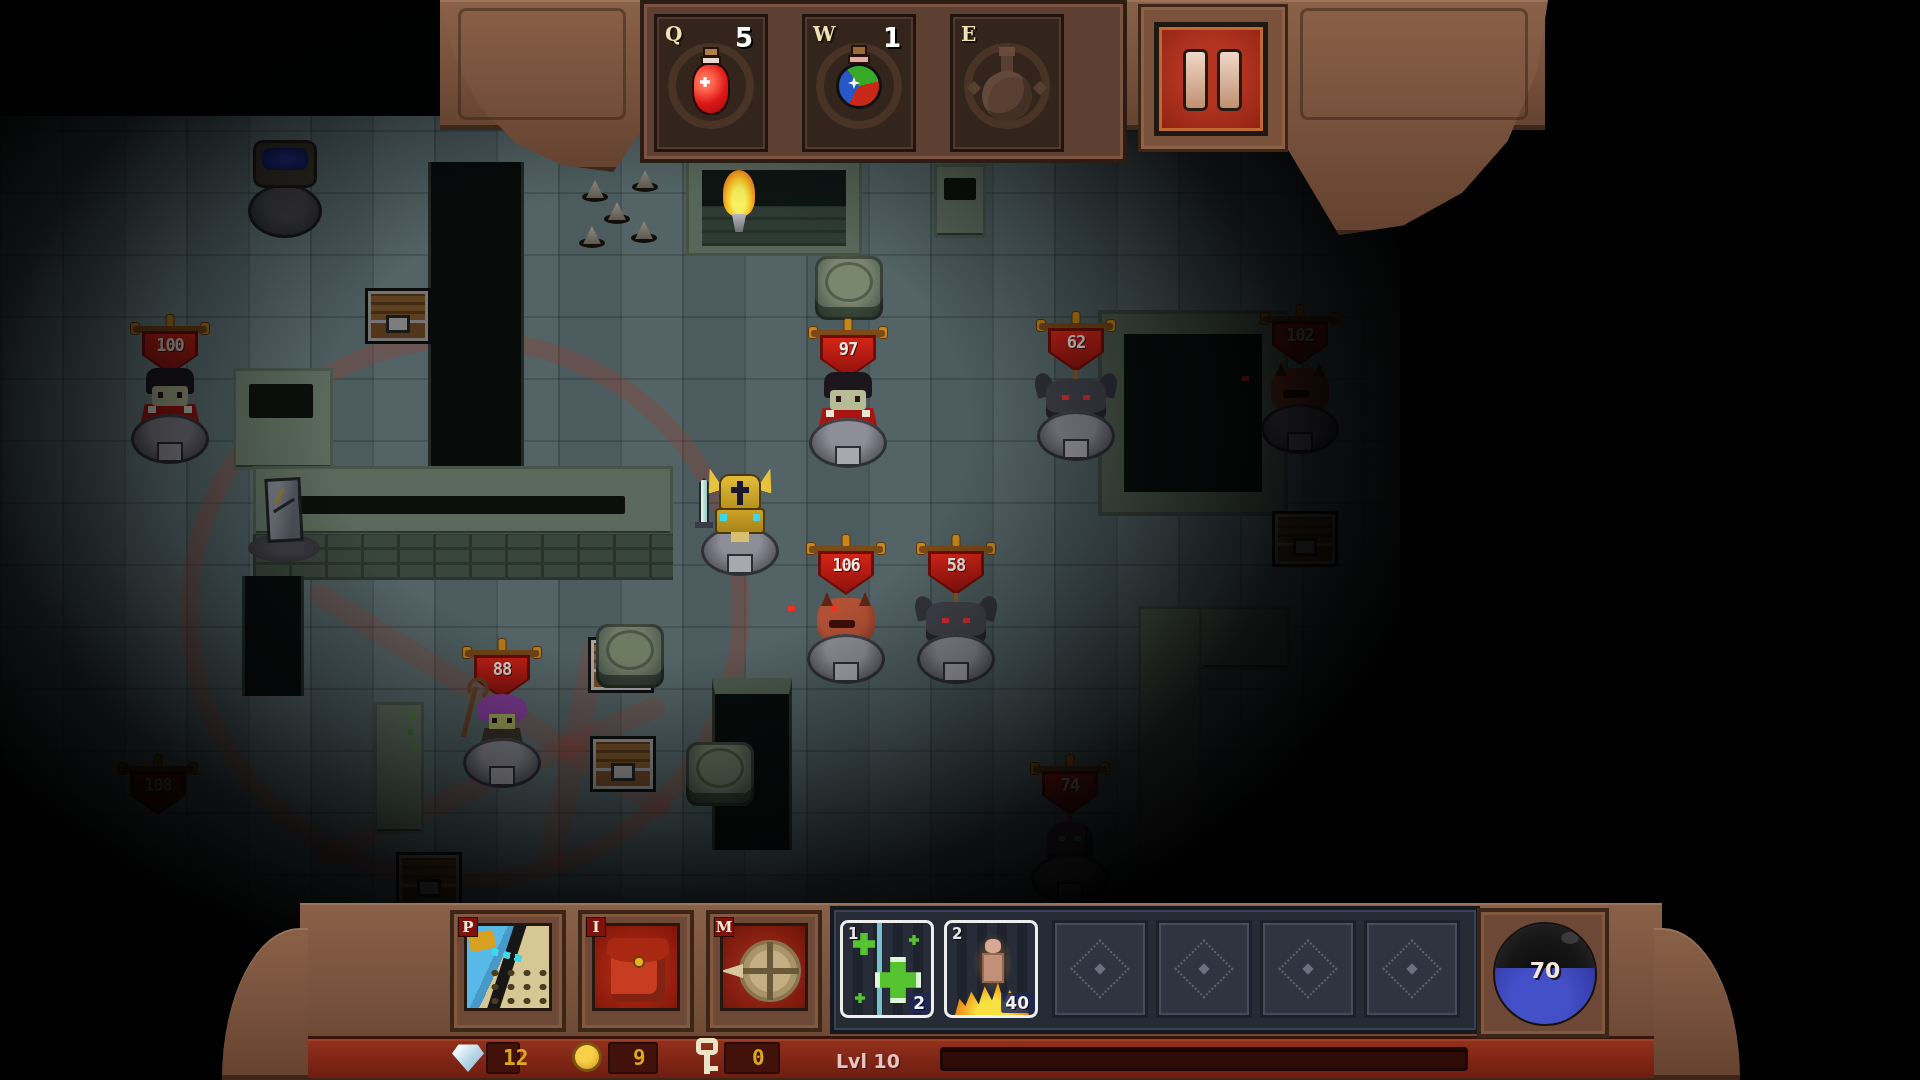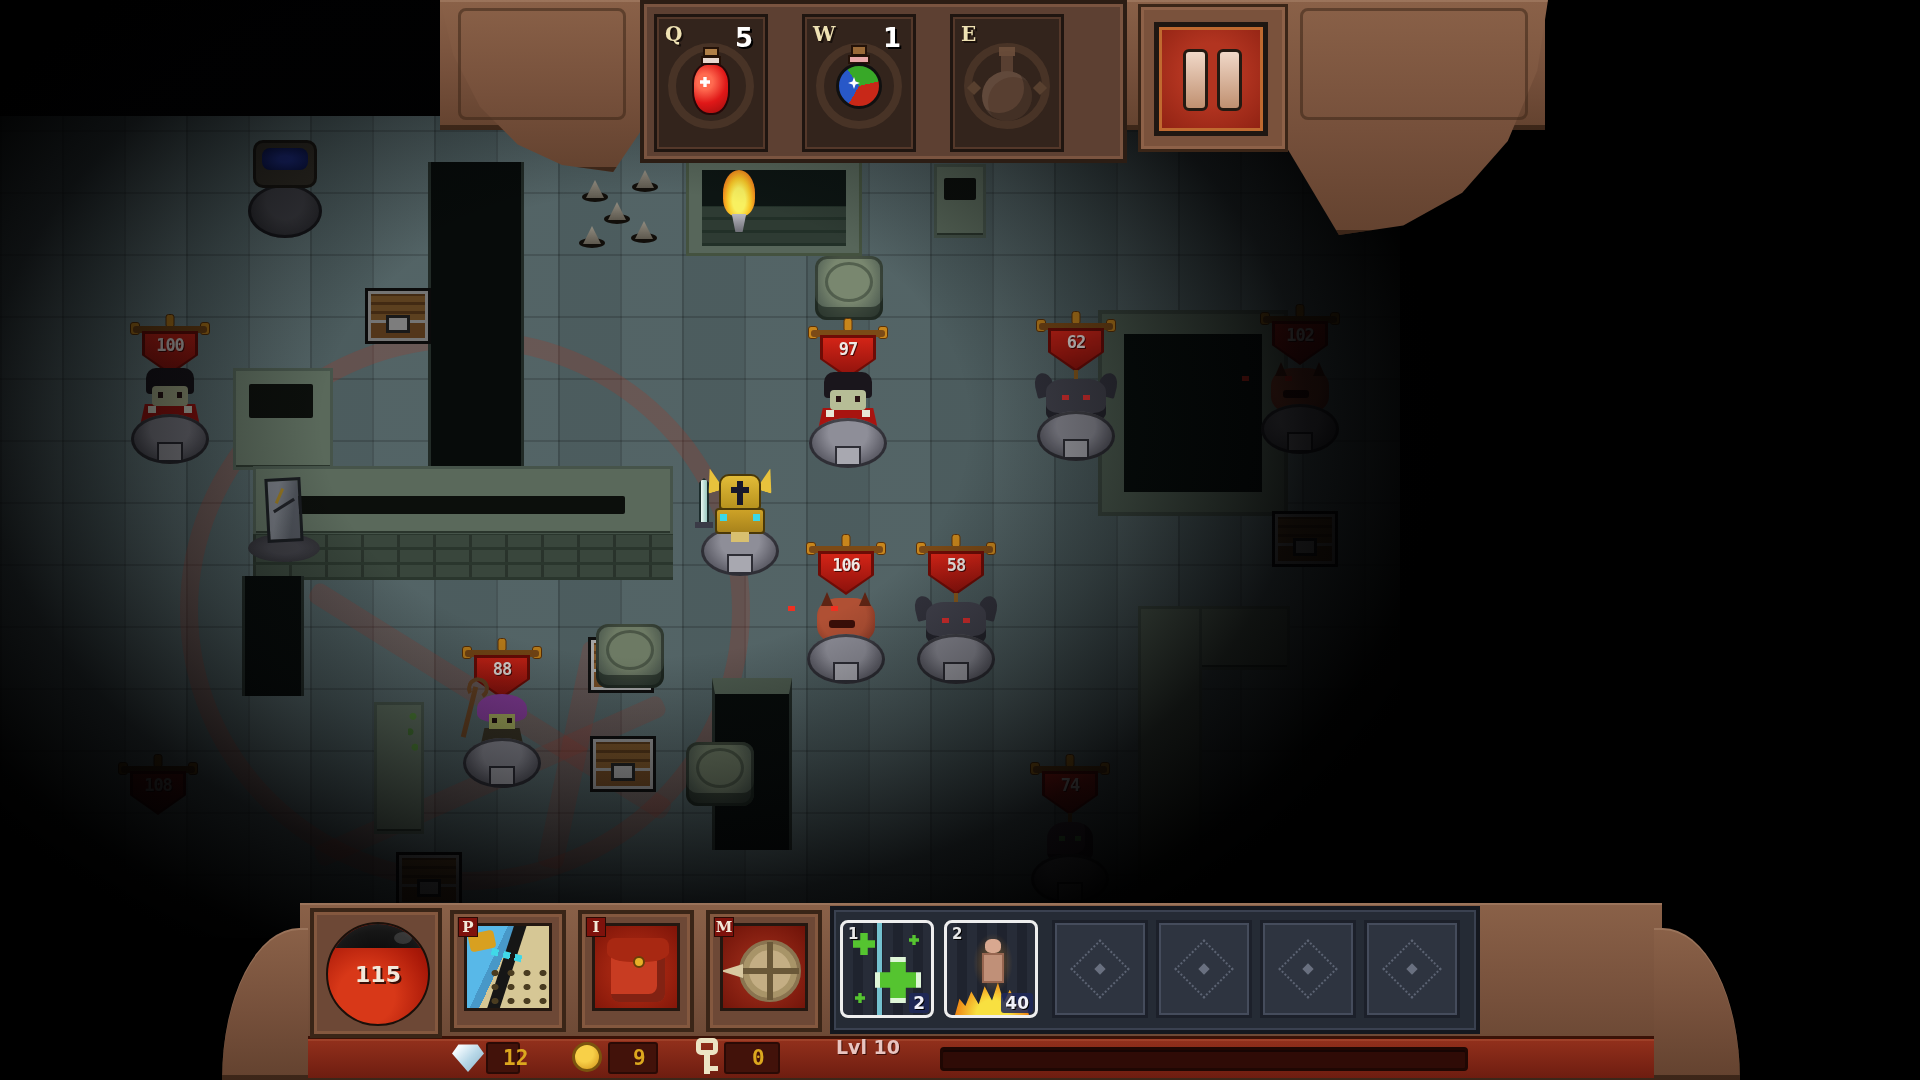--- a/index.html
+++ b/index.html
@@ -616,13 +616,6 @@
     <div class="wood bb-wing-r"></div>
     <div class="redstrip"></div>
 
-    <div class="orb-panel" style="left:310px;">
-      <div class="orb orb-hp">
-        <div class="cap" style="height:24%;"></div>
-          <div class="shine"></div>
-        <span class="orb-val" style="top:38px;">115</span>
-      </div>
-    </div>
 
     <div class="mslot" style="left:450px;">
       <div class="art art-p">

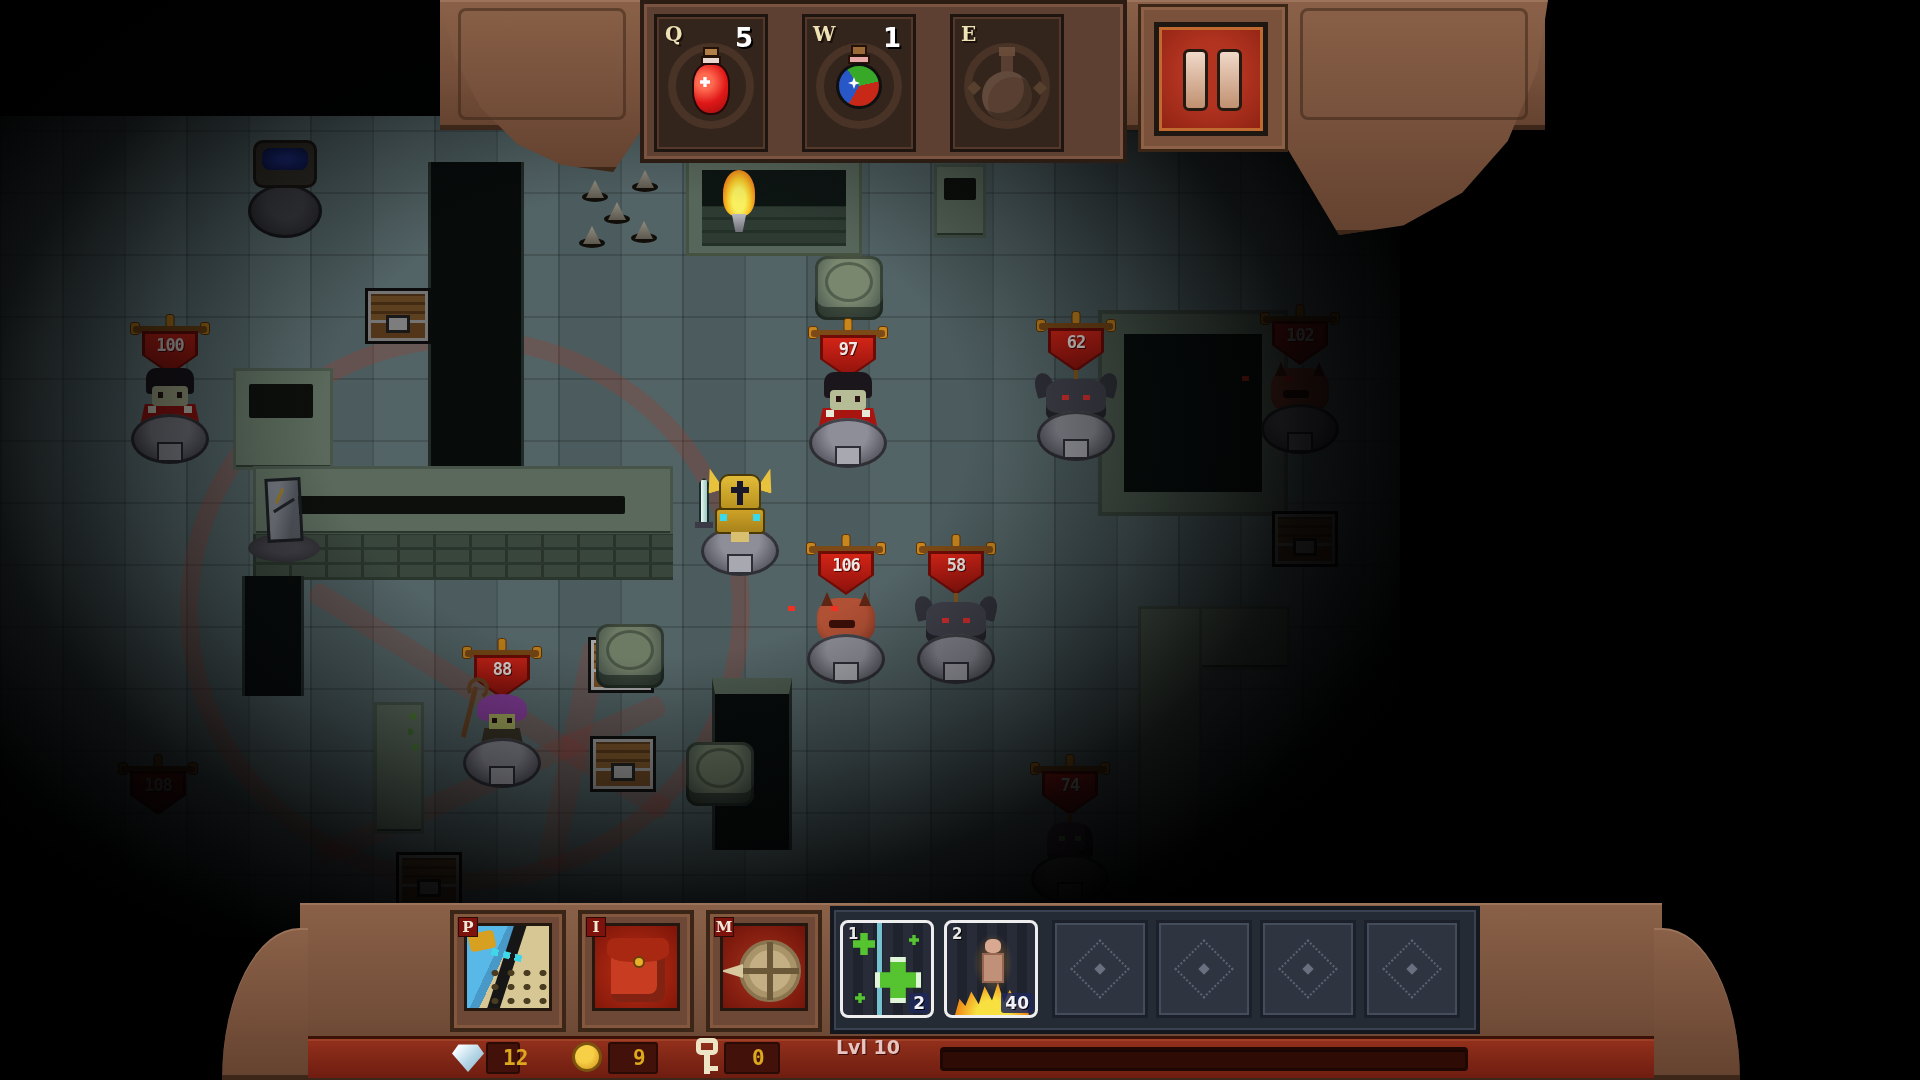--- a/index.html
+++ b/index.html
@@ -681,6 +681,13 @@
         </div>
       </div>
 
+    <div class="orb-panel" style="left:1477px;">
+      <div class="orb orb-mp">
+        <div class="cap" style="height:44%;"></div>
+          <div class="shine"></div>
+        <span class="orb-val" style="top:34px;">70</span>
+      </div>
+    </div>
 
     <div class="gem" style="left:452px;top:142px;"></div>
     <div class="plate" style="left:486px;top:142px;width:34px;">

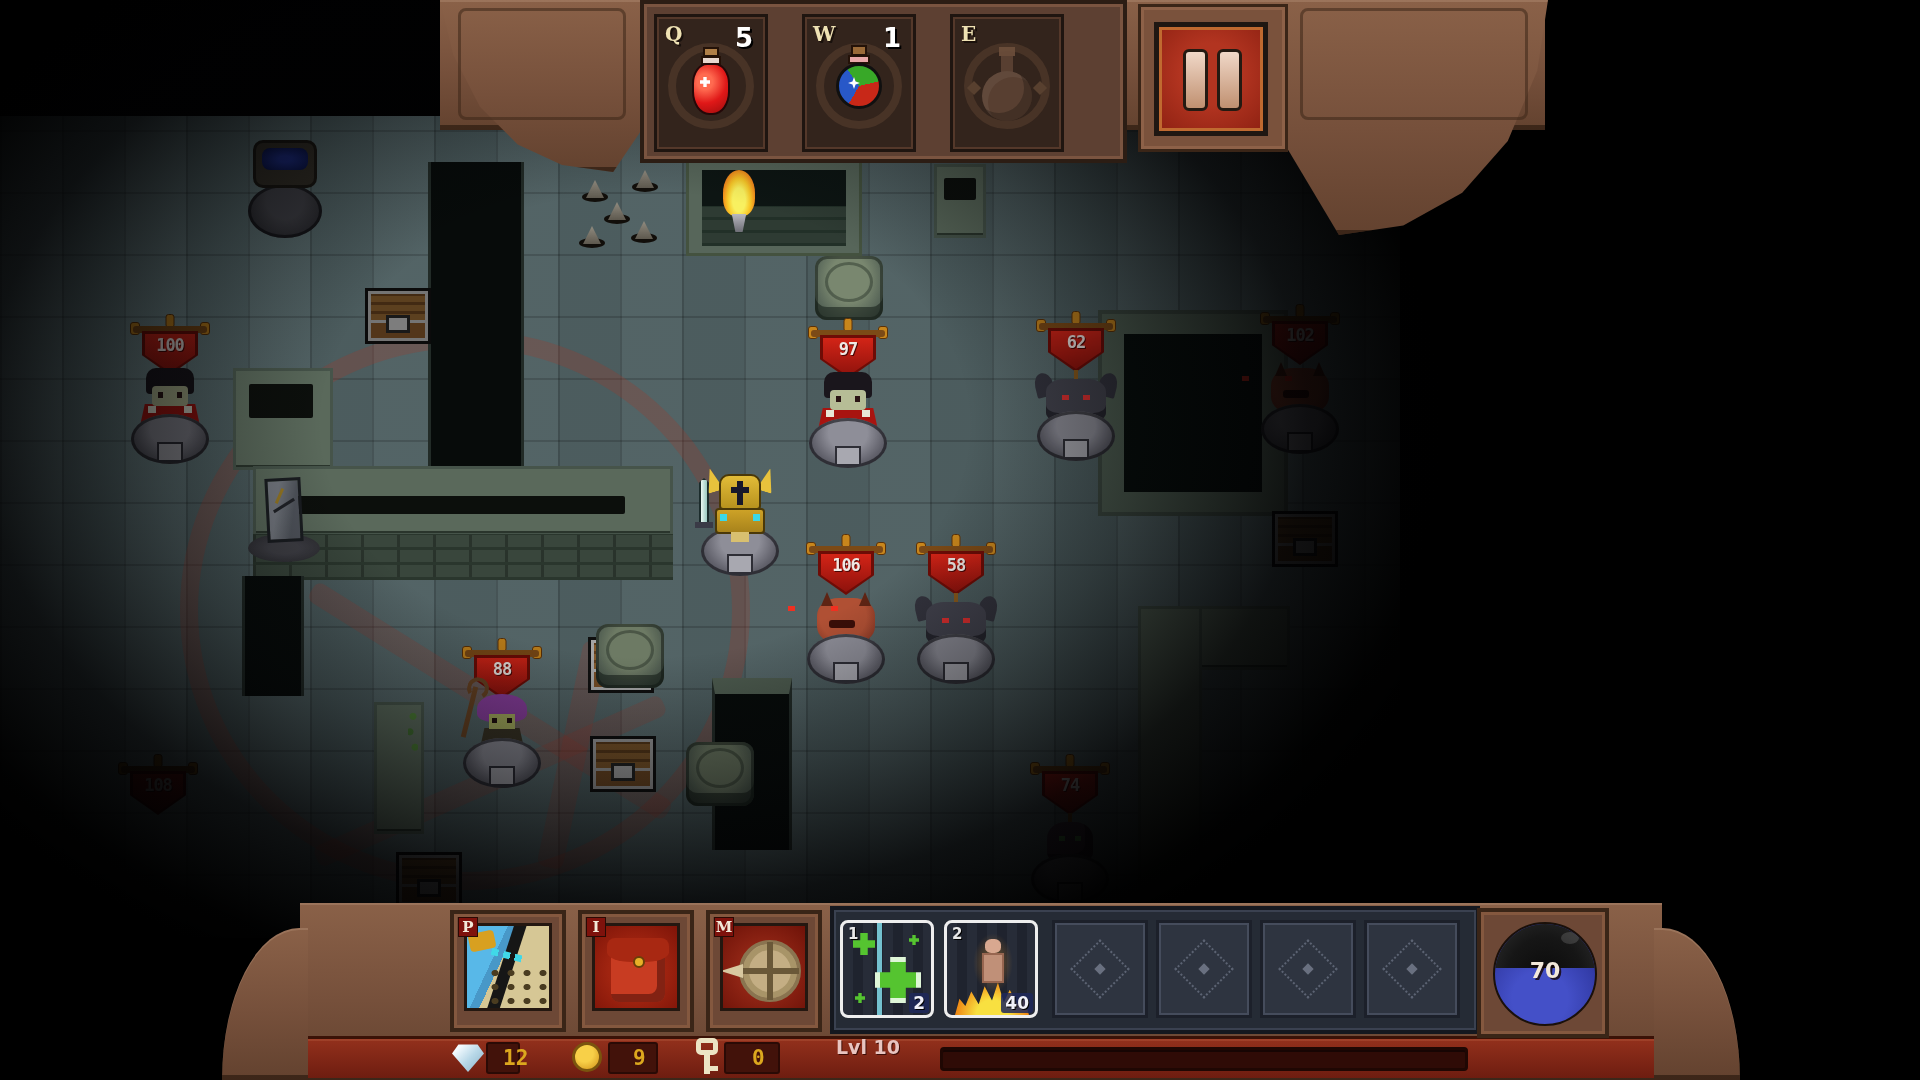--- a/index.html
+++ b/index.html
@@ -705,7 +705,7 @@
     <div class="plate" style="left:724px;top:142px;width:56px;">
       <span>0</span>
     </div>
-    <span class="lvl" style="left:836px;top:136px;">Lvl 10</span>
+    <span class="lvl" style="left:836px;top:150px;">Lvl 10</span>
     <div class="xpbar" style="left:940px;top:147px;"></div>
   </div>
 

